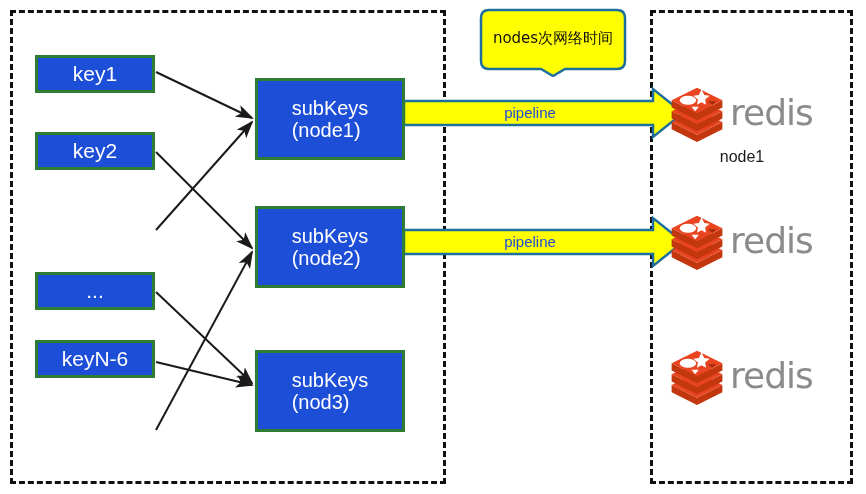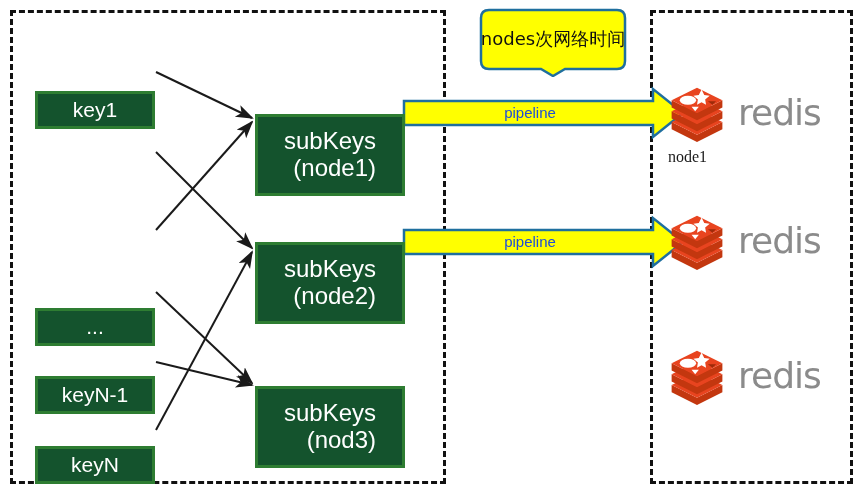--- a/index.html
+++ b/index.html
@@ -93,7 +93,7 @@
     display: flex;
     align-items: center;
     justify-content: center;
-    font-size: 18px;
+    font-size: 15px;
     color: #111111;
     font-family: "DejaVu Sans", "Liberation Sans", sans-serif;
   }

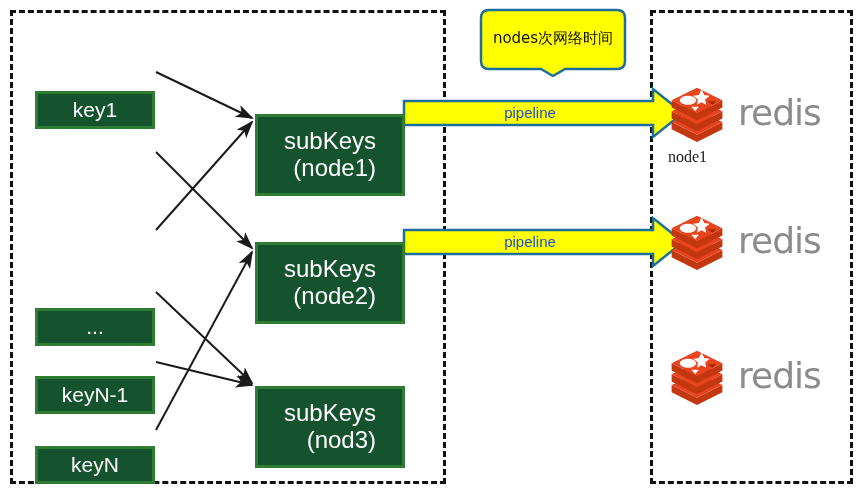--- a/index.html
+++ b/index.html
@@ -40,17 +40,16 @@
   .box {
     position: absolute;
     box-sizing: border-box;
-    background: #14532d;
+    background: #1d4ed8;
     border: 3px solid #2e7d32;
     color: #ffffff;
     display: flex;
     align-items: center;
     justify-content: center;
-    text-align: right;
+    text-align: left;
     line-height: 1.12;
     white-space: pre-line;
     z-index: 4;
-    margin-top: 36px;
   }
   .key-box {
     left: 35px;

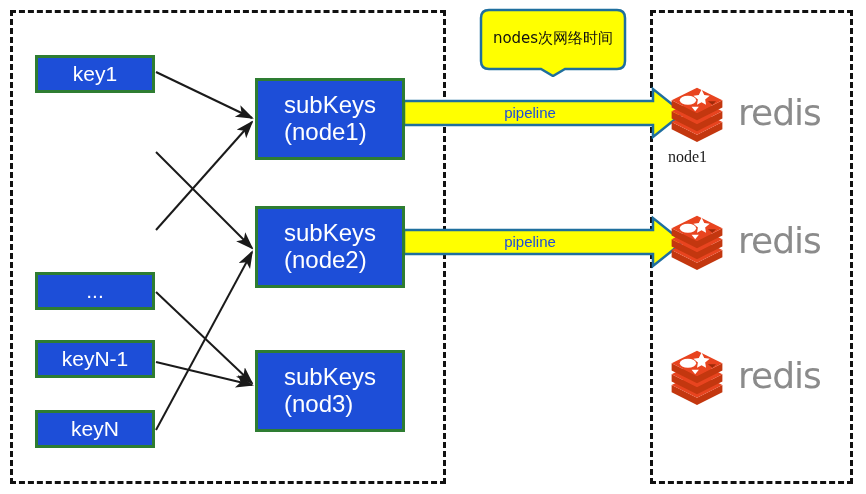--- a/index.html
+++ b/index.html
@@ -61,7 +61,7 @@
     left: 255px;
     width: 150px;
     height: 82px;
-    font-size: 24px;
+    font-size: 20px;
   }
   
   #wires, #pipes {

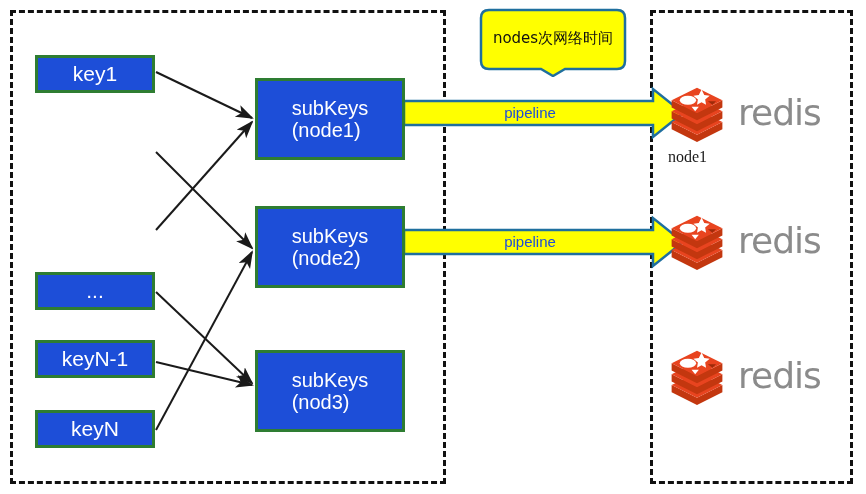--- a/index.html
+++ b/index.html
@@ -115,7 +115,7 @@
   .redis-row {
     display: flex;
     align-items: center;
-    gap: 12px;
+    gap: 4px;
     height: 62px;
   }
   .redis-word {

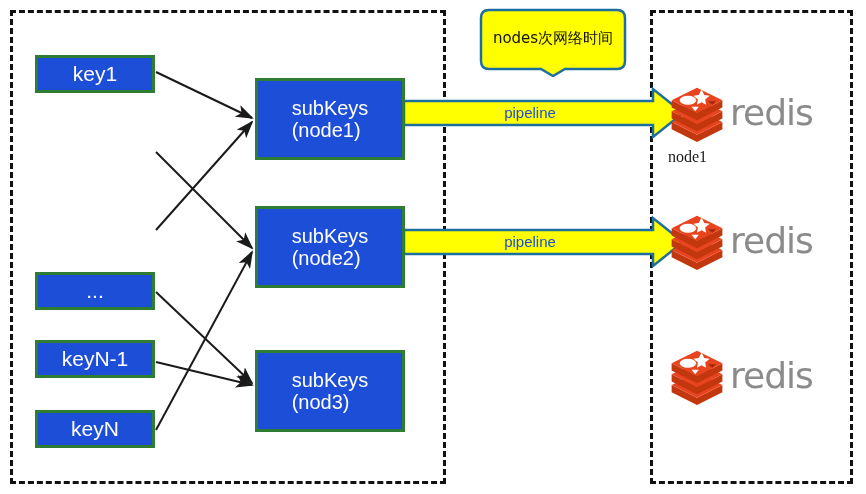--- a/index.html
+++ b/index.html
@@ -165,6 +165,7 @@
   </svg>
 
   <div class="box key-box" style="top:55px">key1</div>
+  <div class="box key-box" style="top:132px">key2</div>
   <div class="box key-box" style="top:272px">...</div>
   <div class="box key-box" style="top:340px">keyN-1</div>
   <div class="box key-box" style="top:410px">keyN</div>

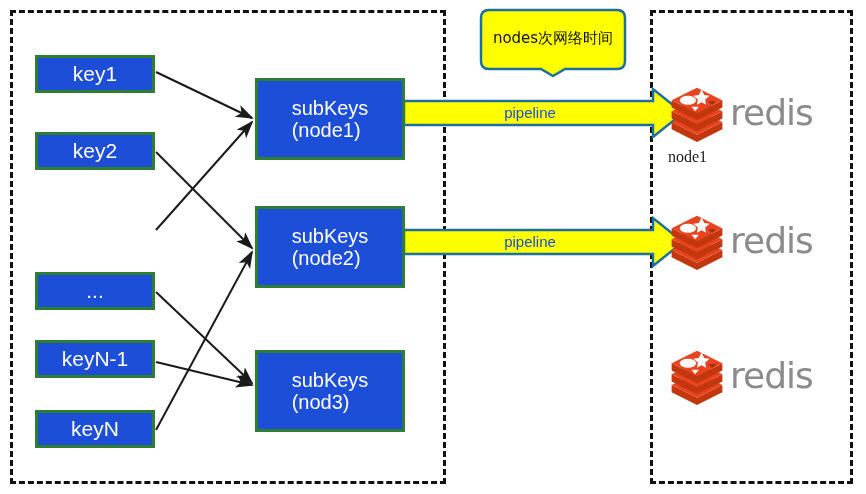--- a/index.html
+++ b/index.html
@@ -128,9 +128,10 @@
   .redis-caption {
     font-size: 16px;
     color: #1a1a1a;
+    text-align: center;
     width: 148px;
     margin-top: 4px;
-    font-family: Liberation Serif, serif;
+    font-family: Liberation Sans, sans-serif;
   }
 </style>
 </head>

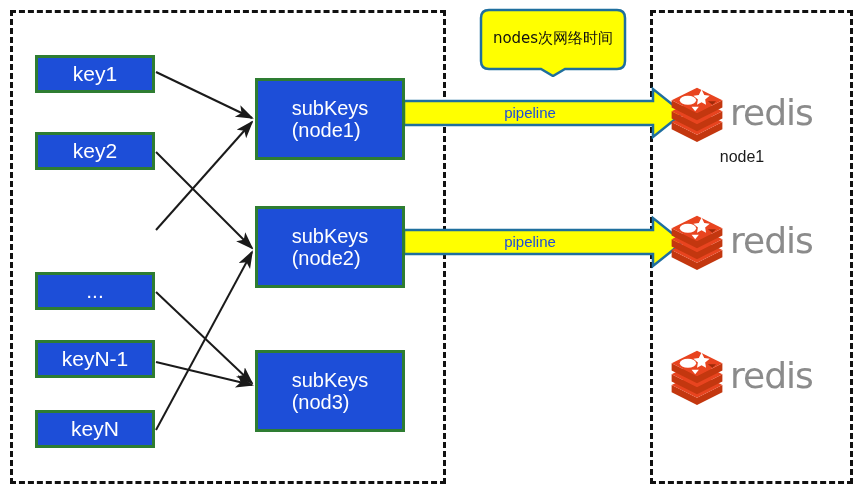--- a/index.html
+++ b/index.html
@@ -168,7 +168,7 @@
   <div class="box key-box" style="top:55px">key1</div>
   <div class="box key-box" style="top:132px">key2</div>
   <div class="box key-box" style="top:272px">...</div>
-  <div class="box key-box" style="top:340px">keyN-1</div>
+  <div class="box key-box" style="top:340px">keyN-6</div>
   <div class="box key-box" style="top:410px">keyN</div>
 
   <div class="box subkey-box" style="top:78px">subKeys

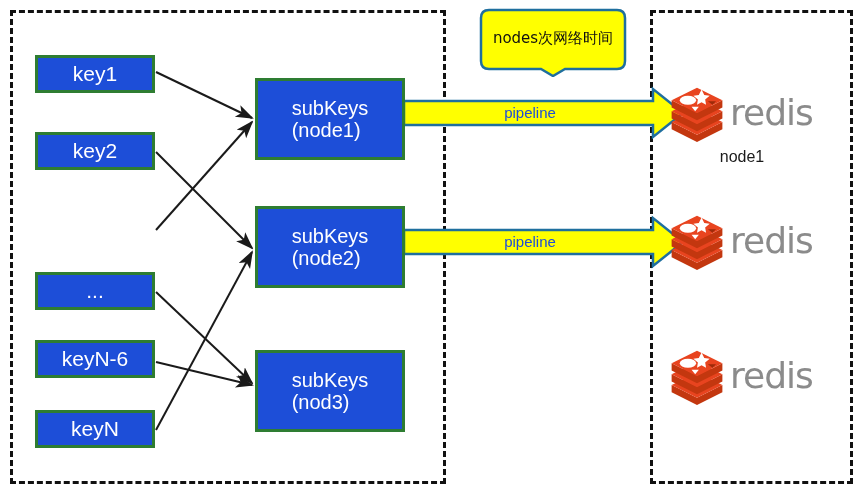--- a/index.html
+++ b/index.html
@@ -169,7 +169,6 @@
   <div class="box key-box" style="top:132px">key2</div>
   <div class="box key-box" style="top:272px">...</div>
   <div class="box key-box" style="top:340px">keyN-6</div>
-  <div class="box key-box" style="top:410px">keyN</div>
 
   <div class="box subkey-box" style="top:78px">subKeys
 (node1)</div>

